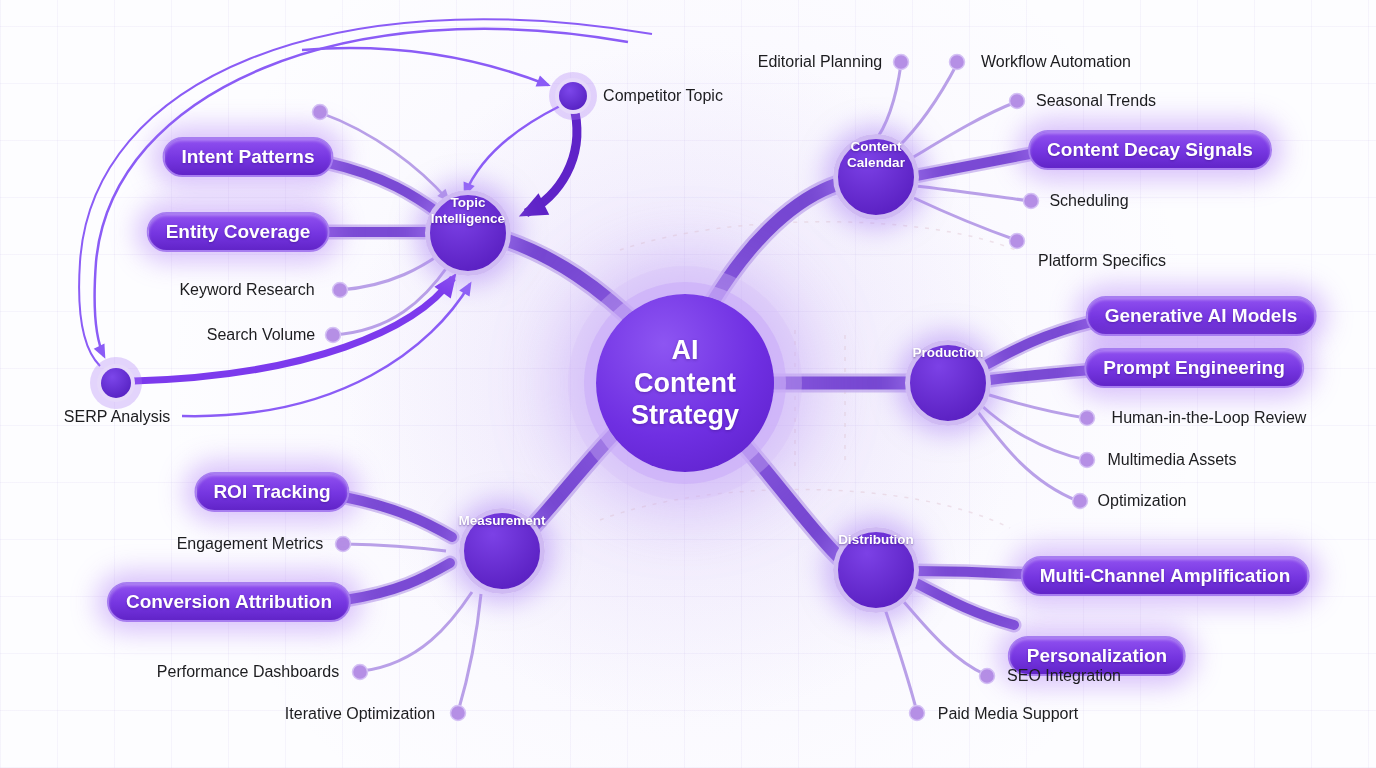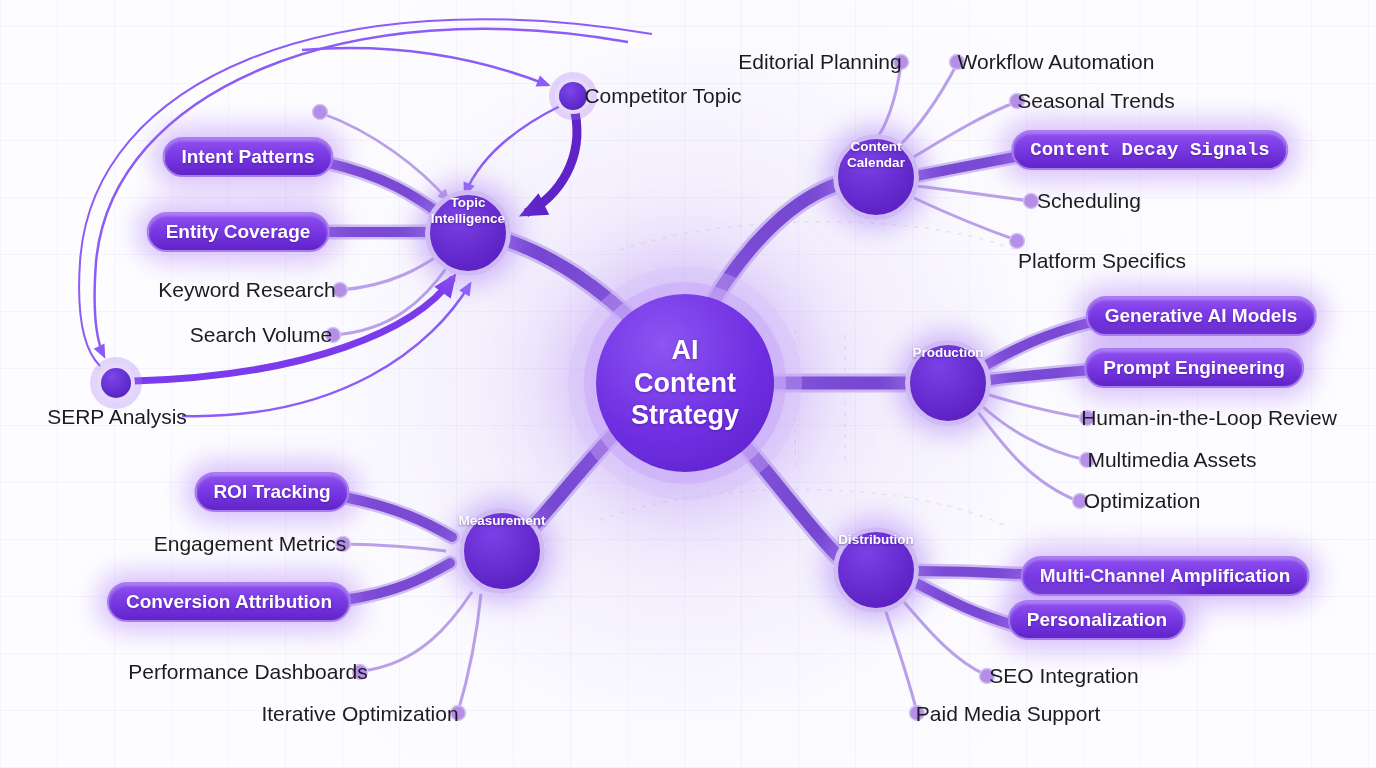--- a/index.html
+++ b/index.html
@@ -47,7 +47,7 @@
     text-shadow:0 1px 2px rgba(55,15,120,.45);
   }
   .leaf-label{
-    white-space:nowrap;color:#1c1c1f;font-size:21px;font-weight:500;
+    white-space:nowrap;color:#1c1c1f;font-size:16px;font-weight:500;
   }
 </style>
 </head>

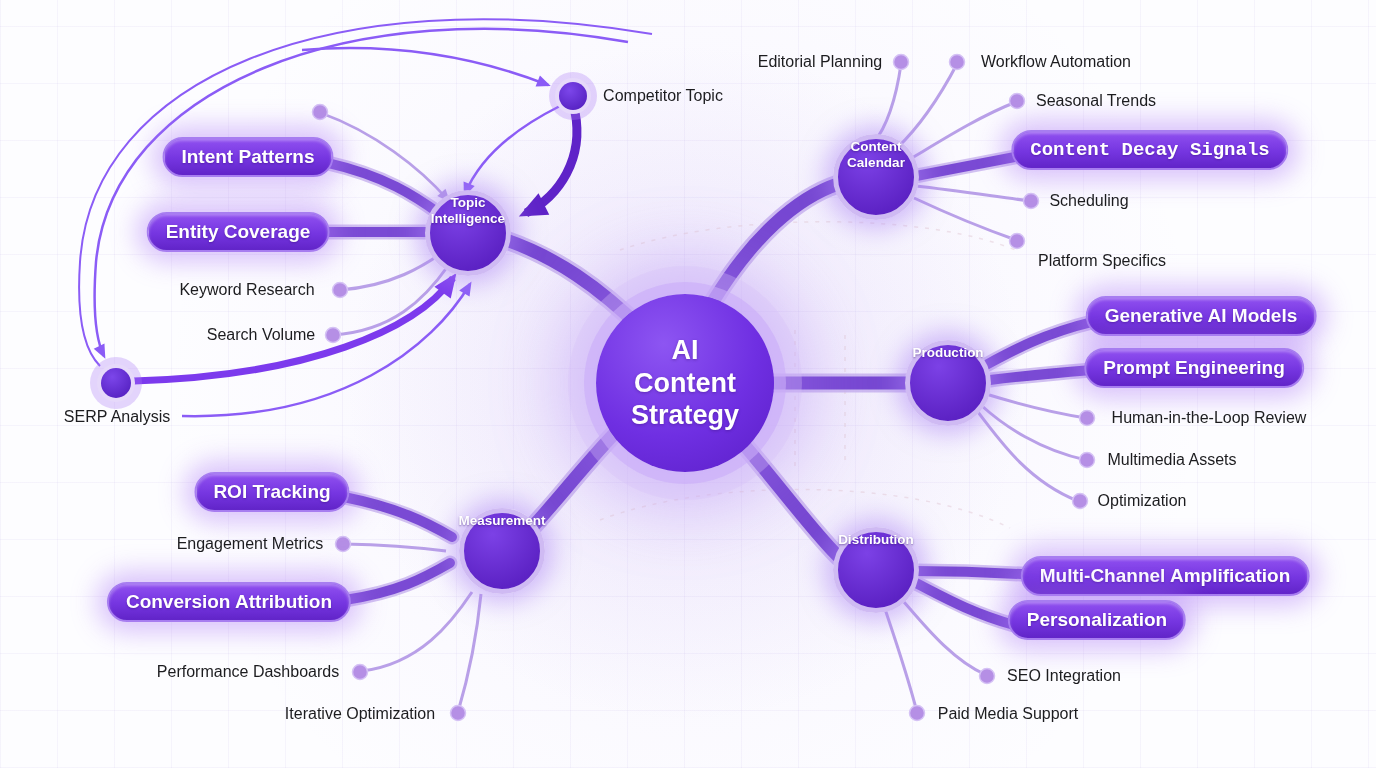--- a/index.html
+++ b/index.html
@@ -207,7 +207,7 @@
   <div class="node pill" style="left:238px;top:232px;">
     <span>Entity Coverage</span>
   </div>
-  <div class="node pill" style="left:1150px;top:150px;font-family:Liberation Mono, monospace;">
+  <div class="node pill" style="left:1150px;top:150px;">
     <span>Content Decay Signals</span>
   </div>
   <div class="node pill" style="left:1201px;top:316px;text-align:center;">

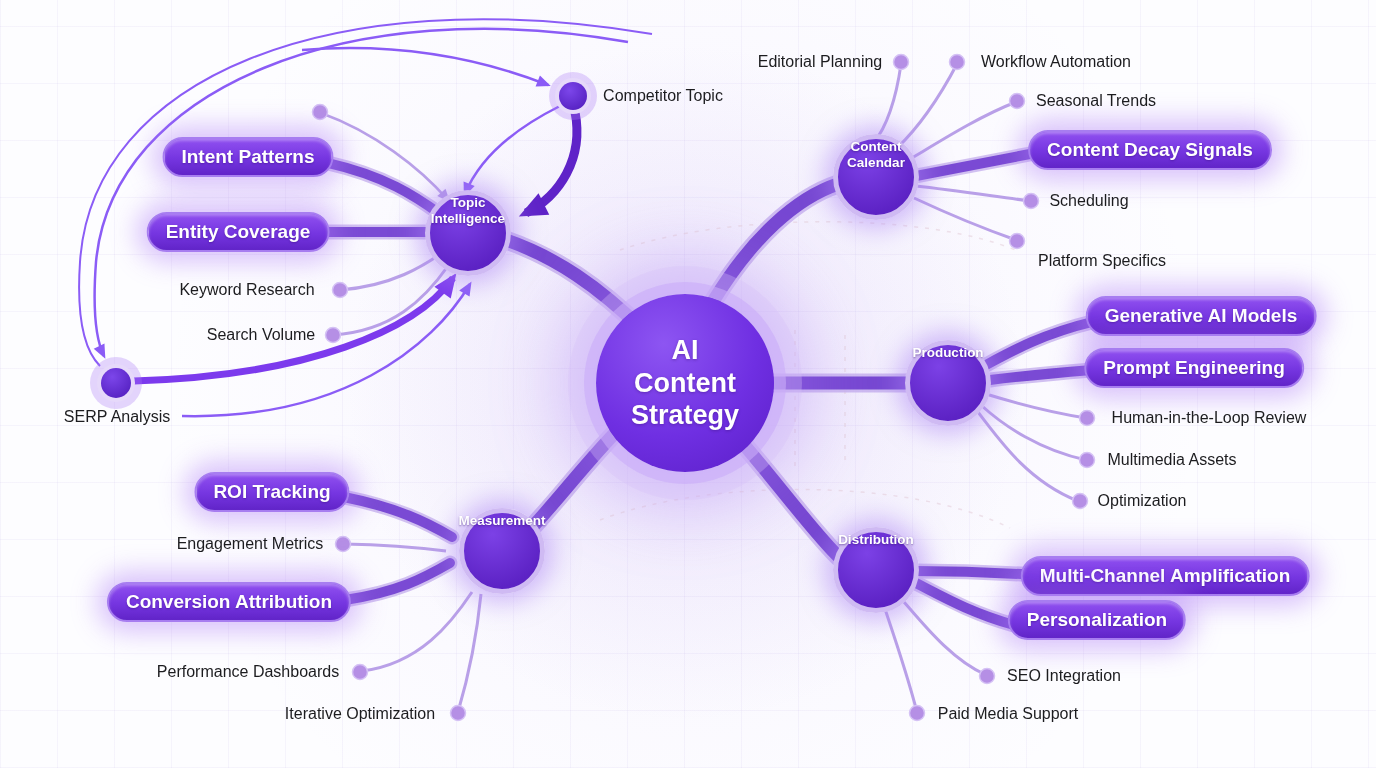--- a/index.html
+++ b/index.html
@@ -219,7 +219,7 @@
   <div class="node pill" style="left:1165px;top:576px;">
     <span>Multi-Channel Amplification</span>
   </div>
-  <div class="node pill" style="left:1097px;top:620px;">
+  <div class="node pill" style="left:1097px;top:656px;">
     <span>Personalization</span>
   </div>
   <div class="node pill" style="left:272px;top:492px;">

